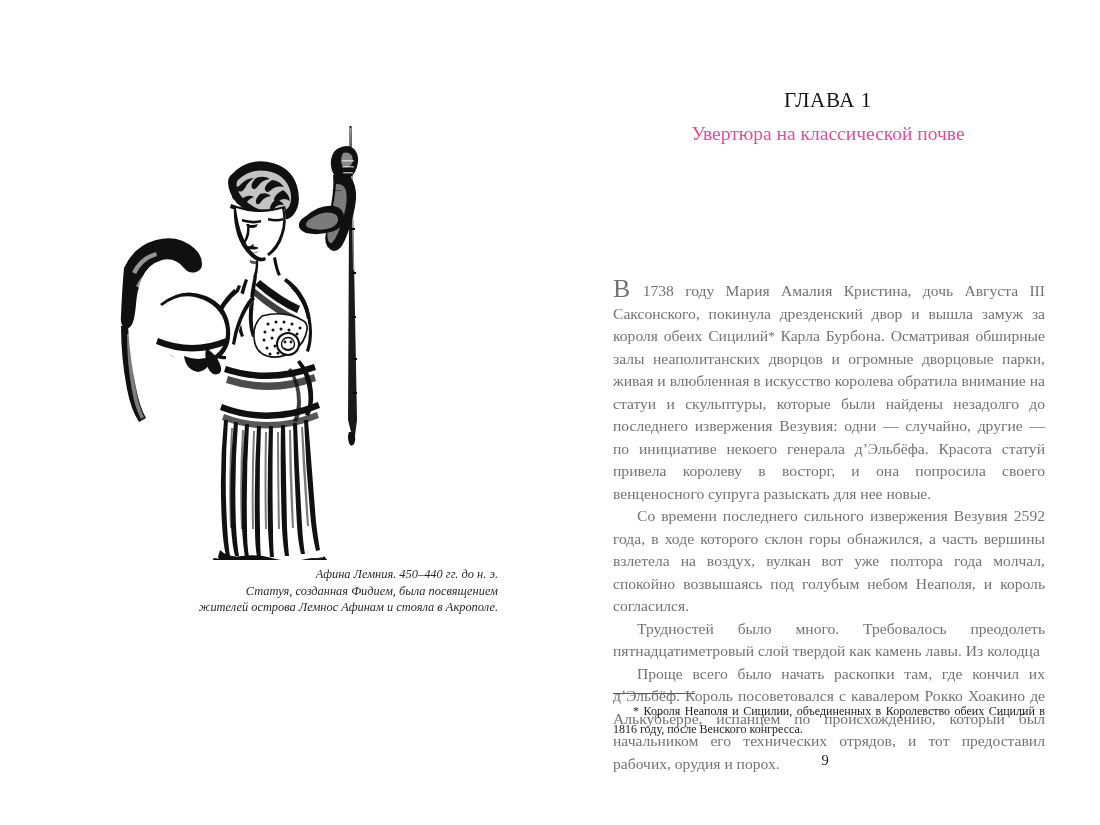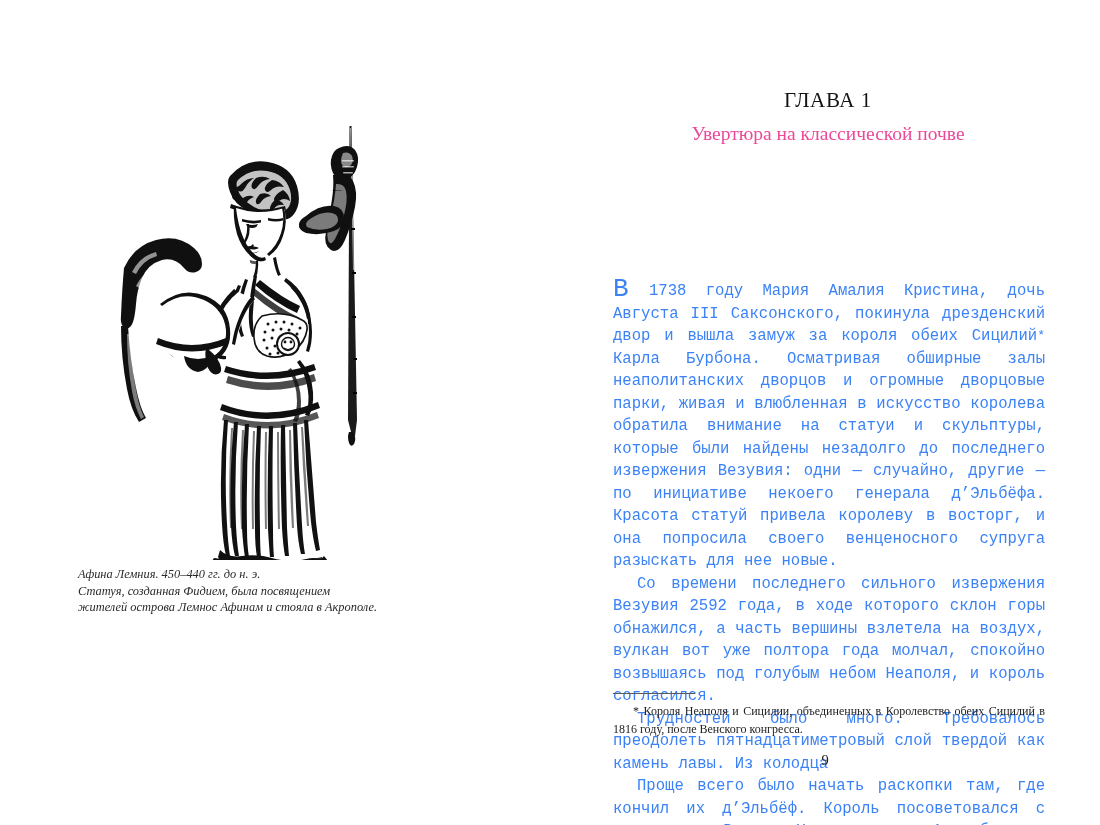--- a/index.html
+++ b/index.html
@@ -106,8 +106,7 @@
     text-align-last: left;
     text-indent: 24px;
     hyphens: auto;
-    color: #3b82f6;
-    font-family: Liberation Mono, monospace;
+    color: #737373;
   }
   .body-column p.first {
     text-indent: 0;

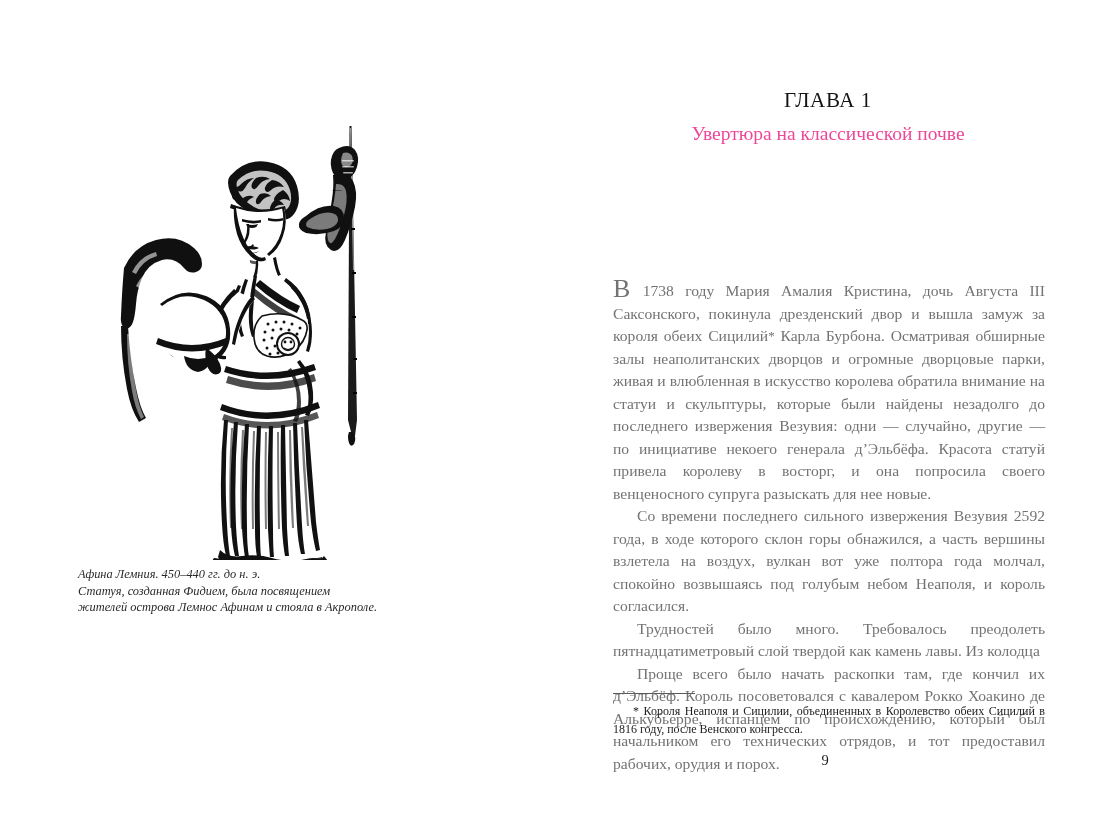--- a/index.html
+++ b/index.html
@@ -51,7 +51,7 @@
     left: 78px;
     top: 566px;
     width: 420px;
-    text-align: left;
+    text-align: right;
     font-style: italic;
     font-size: 12.4px;
     line-height: 16.6px;

